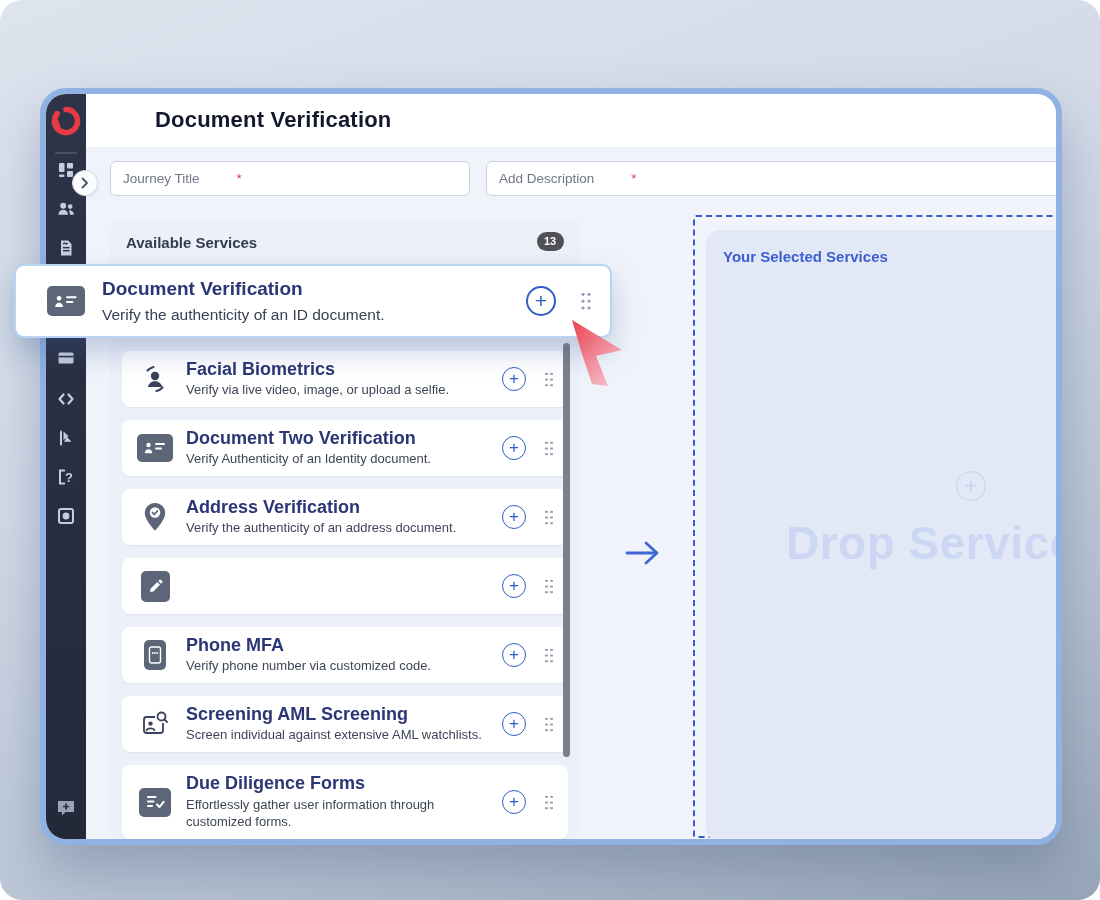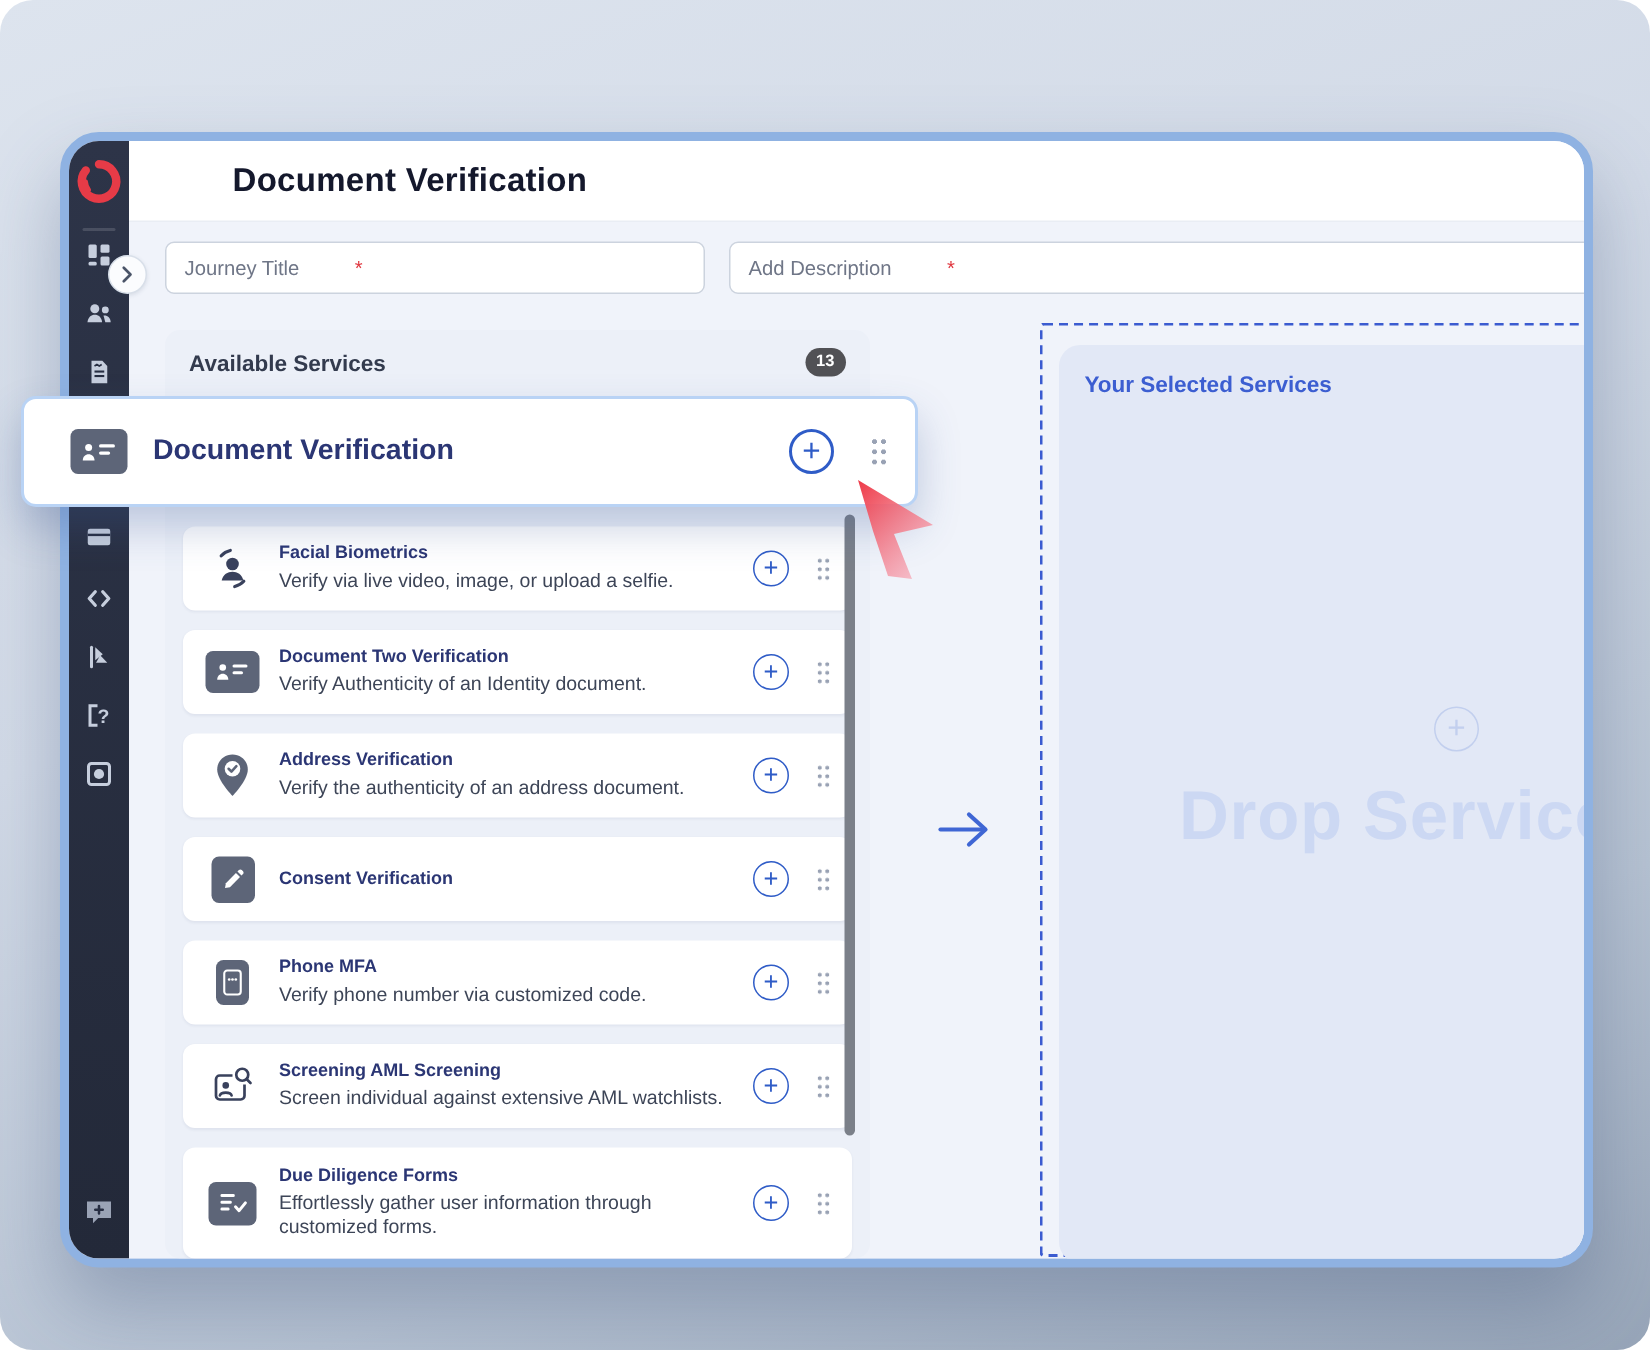--- a/index.html
+++ b/index.html
@@ -335,6 +335,7 @@
     </span>
     <span class="float-text">
       <span class="float-title">Document Verification</span>
+      <span class="float-desc">Verify the authenticity of an ID document.</span>
     </span>
     <span class="float-plus">+</span>
     <span class="float-dots"></span>

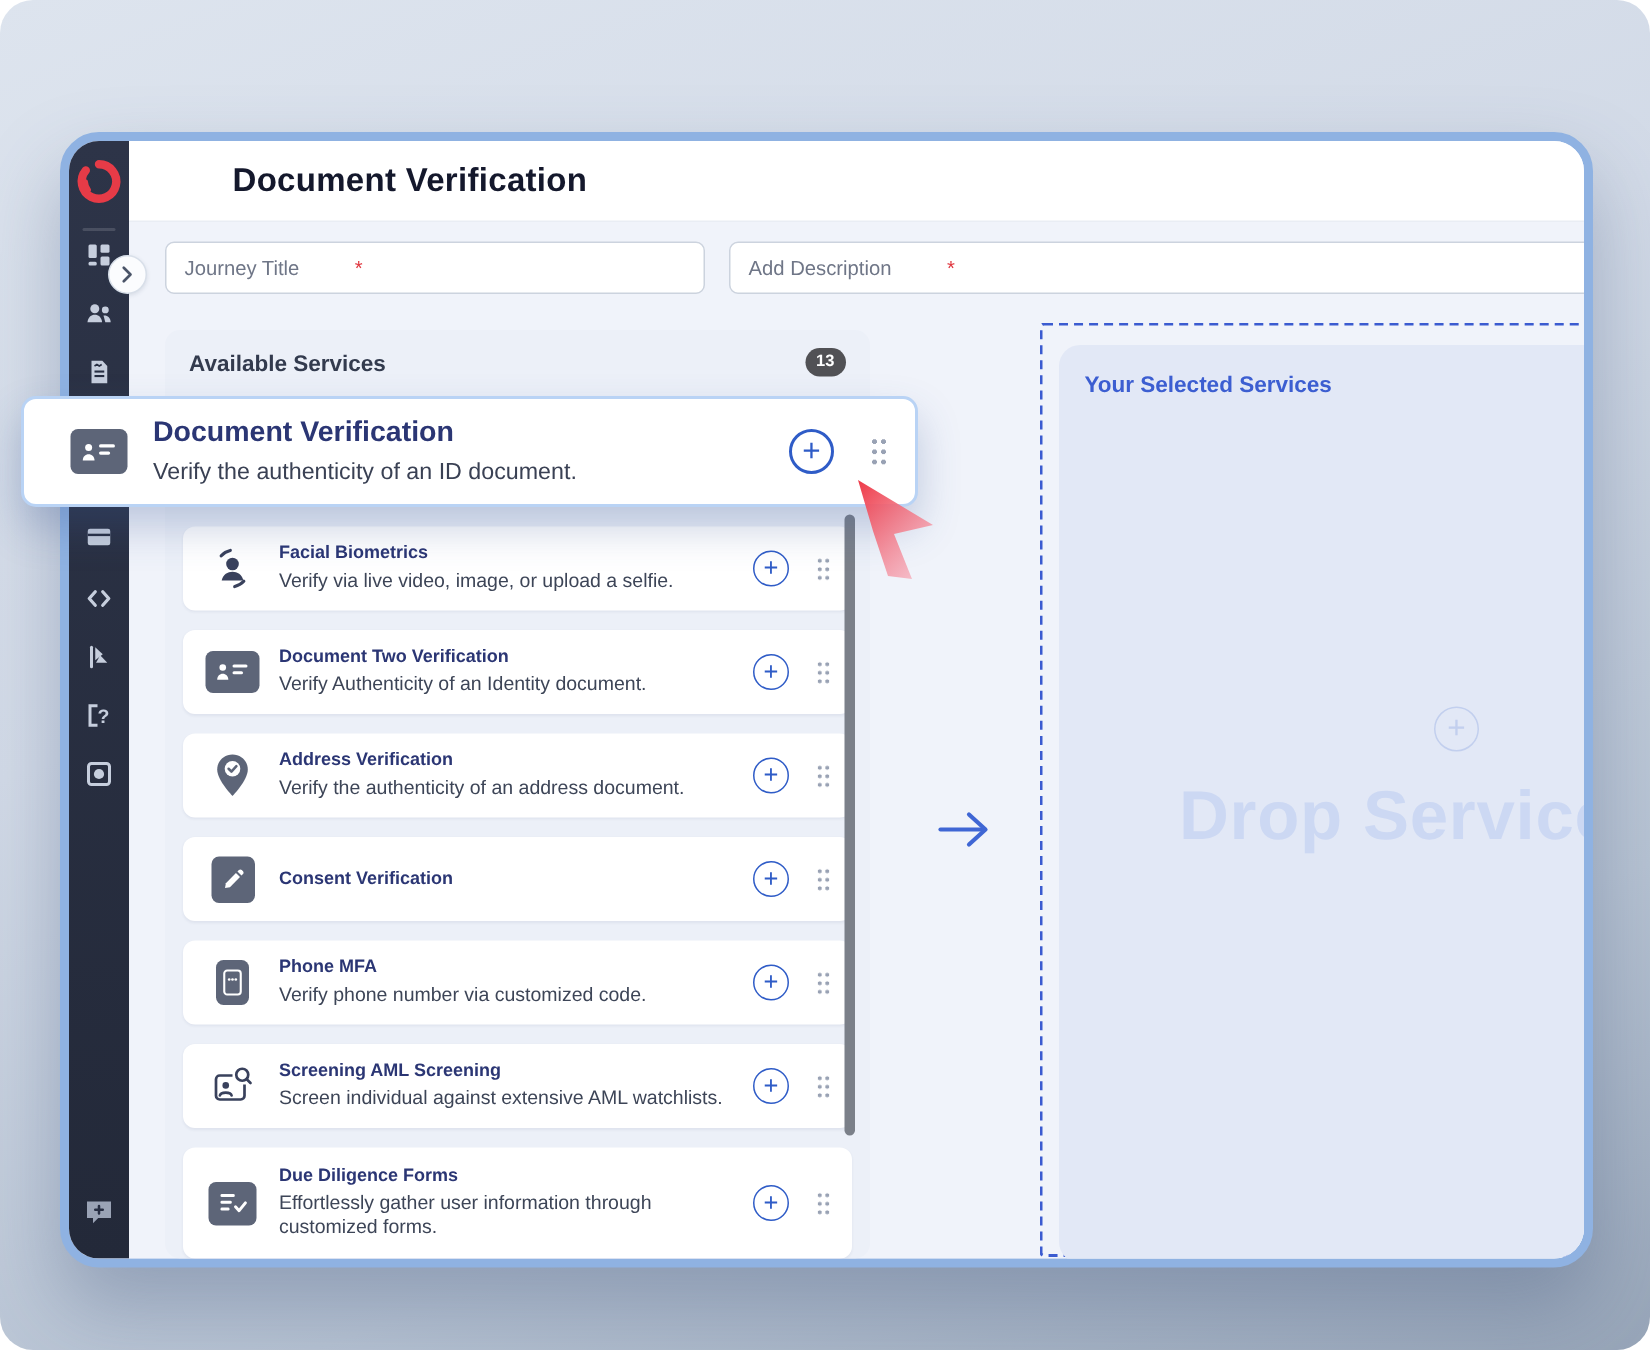--- a/index.html
+++ b/index.html
@@ -41,7 +41,7 @@
   .tile.ph{width:22px;height:30px;border-radius:5px;}
   .tile.fm{width:32px;height:29px;}
   .item-text{display:flex;flex-direction:column;gap:3px;max-width:336px;}
-  .item-title{font-size:12px;font-weight:bold;color:#2b3674;line-height:1.15;}
+  .item-title{font-size:18px;font-weight:bold;color:#2b3674;line-height:1.15;}
   .item-desc{font-size:13px;color:#3d4557;line-height:1.3;}
   .plus{margin-left:auto;flex:0 0 auto;width:24px;height:24px;border:1.5px solid #2f5cc7;border-radius:50%;
     color:#2f5cc7;font-size:17px;line-height:21px;text-align:center;}

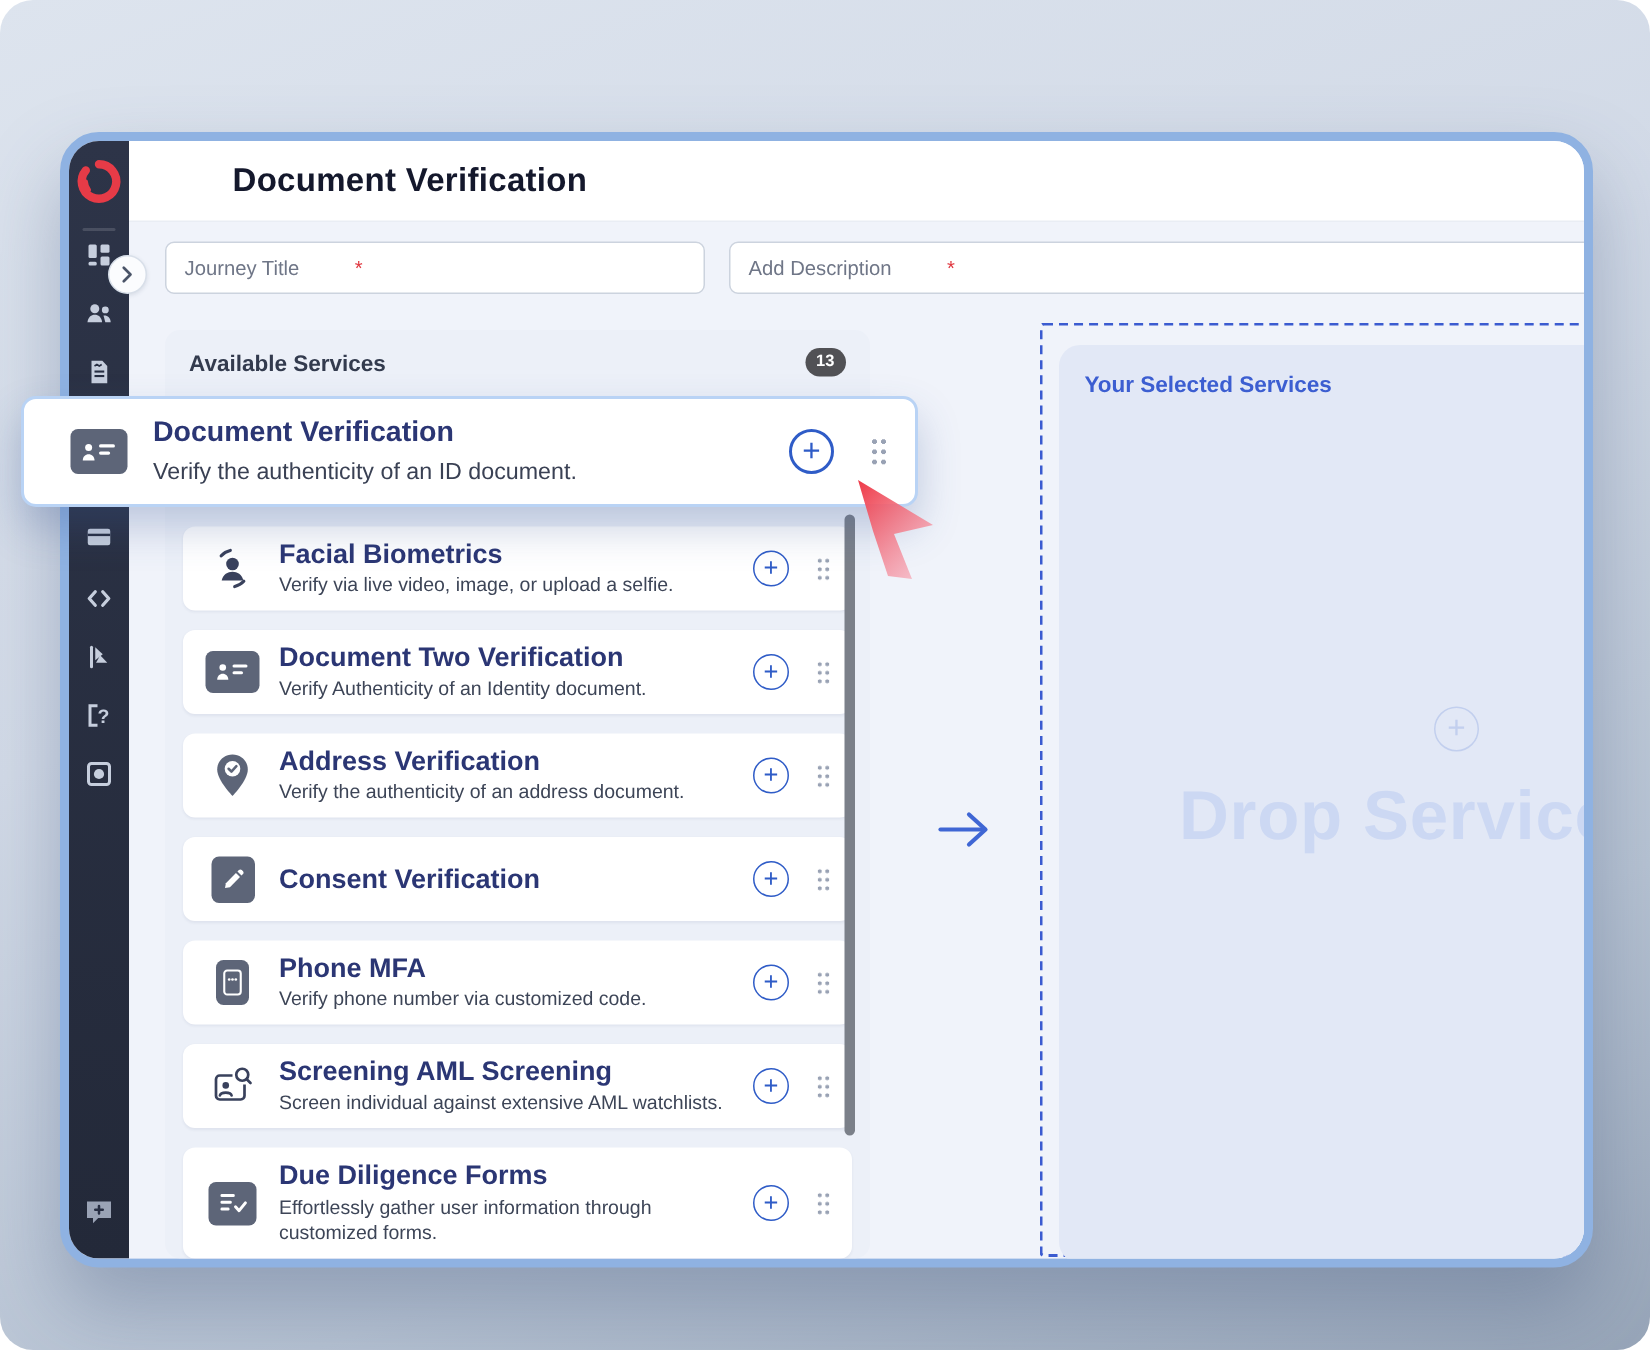--- a/index.html
+++ b/index.html
@@ -236,7 +236,6 @@
               </span>
           </span>
           <span class="item-text">
-            <span class="item-title">Consent Verification</span>
           </span>
           <span class="plus">+</span>
           <span class="dots"></span>

